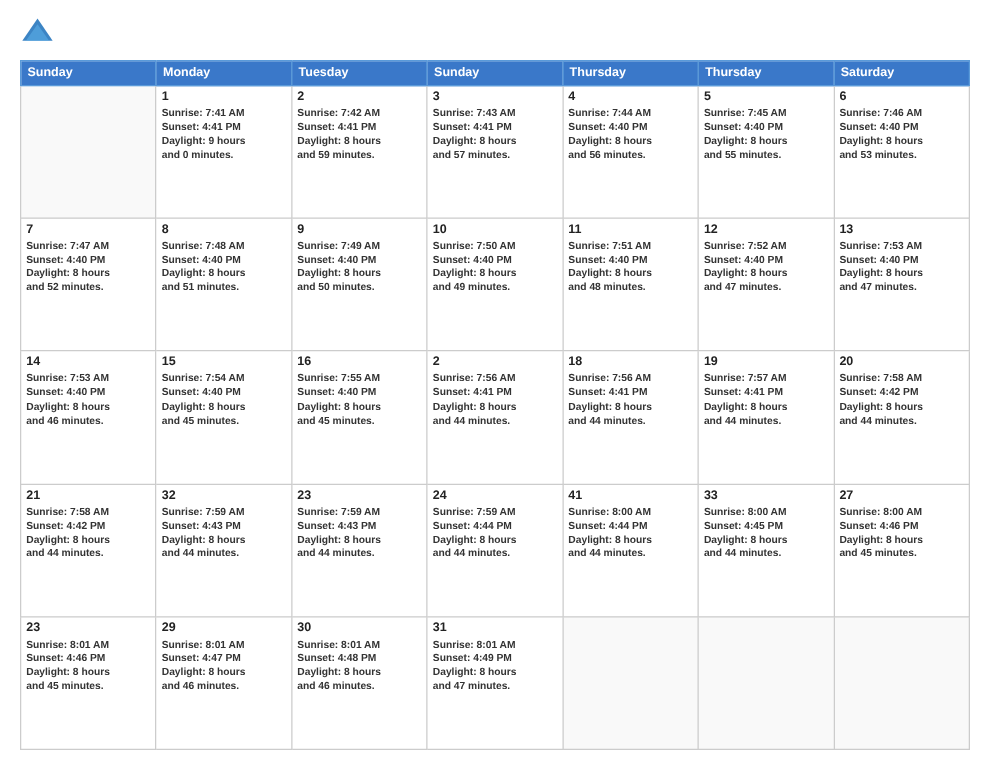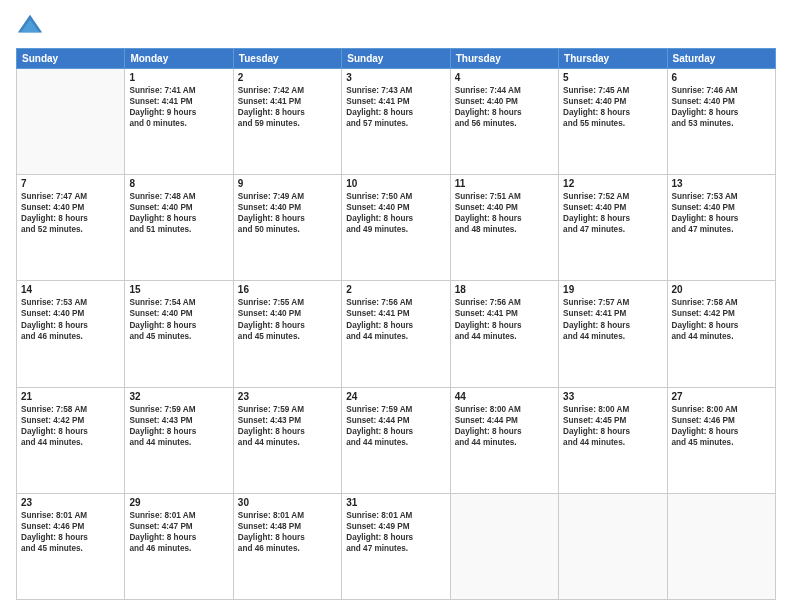--- a/index.html
+++ b/index.html
@@ -228,7 +228,7 @@
             <div class="day-info">Sunrise: 7:59 AM<br>Sunset: 4:44 PM<br>Daylight: 8 hours<br>and 44 minutes.</div>
           </td>
           <td>
-            <span class="day-number">44</span>
+            <span class="day-number">41</span>
             <div class="day-info">Sunrise: 8:00 AM<br>Sunset: 4:44 PM<br>Daylight: 8 hours<br>and 44 minutes.</div>
           </td>
           <td>

